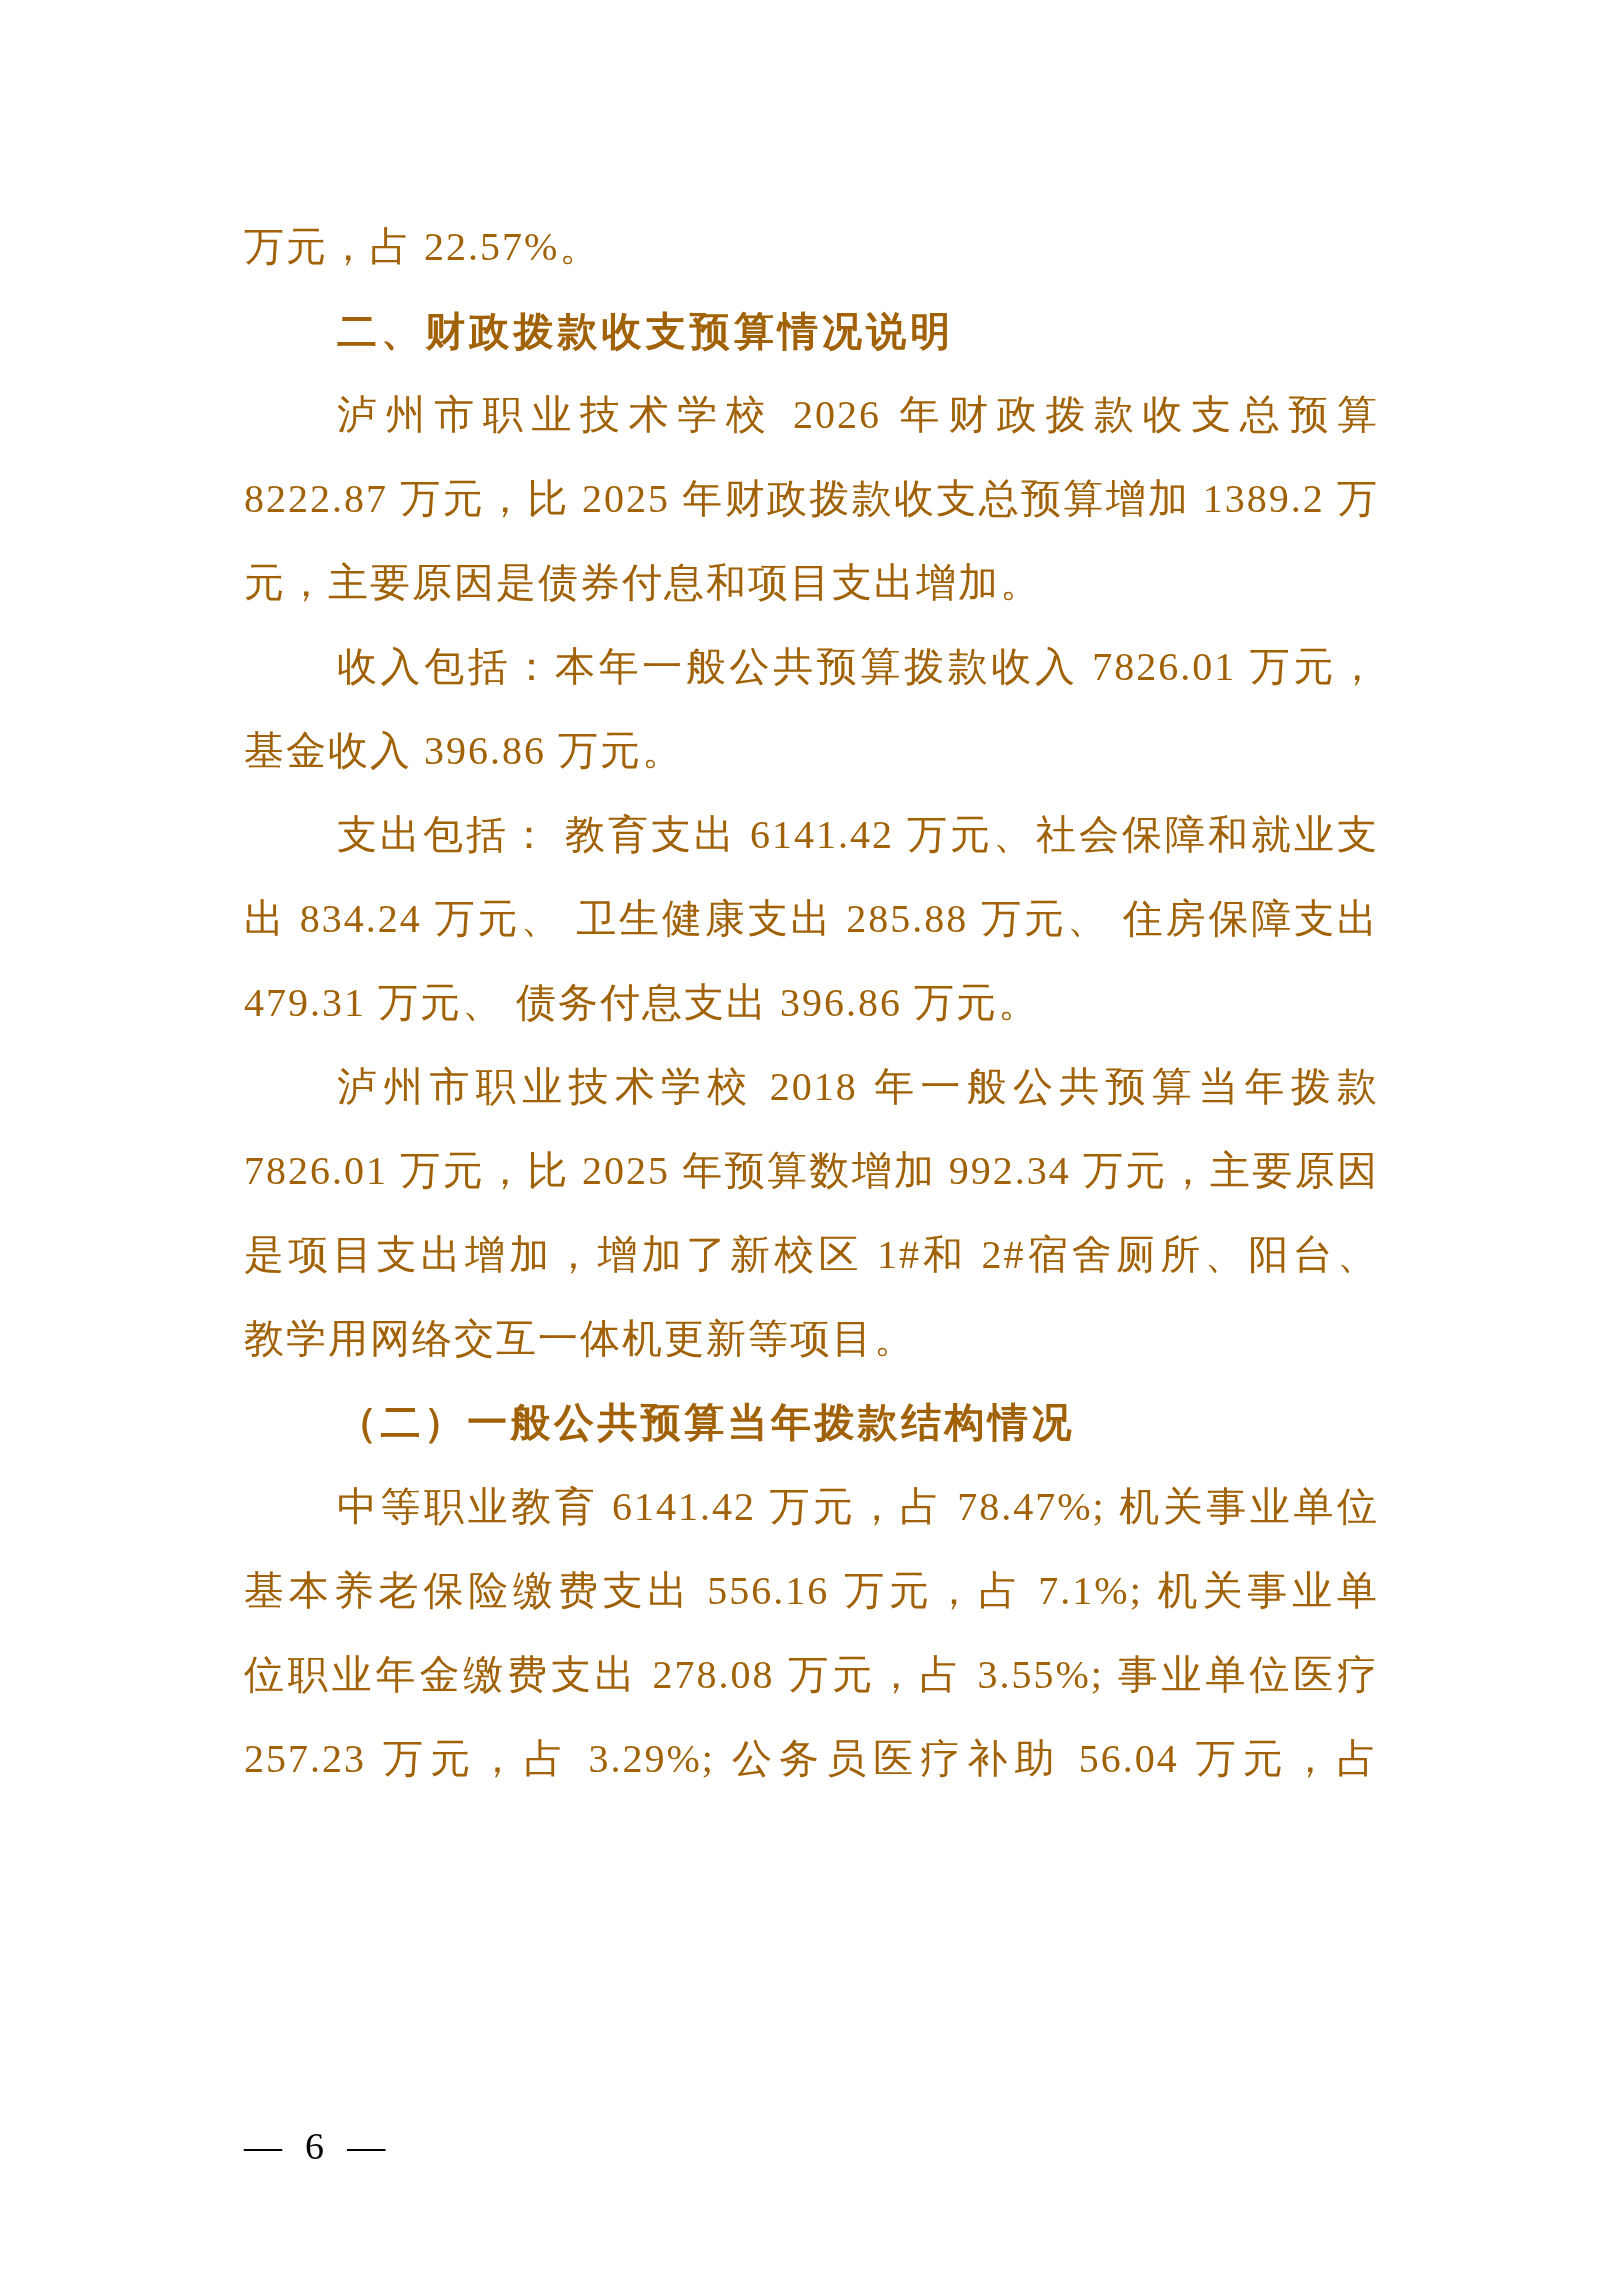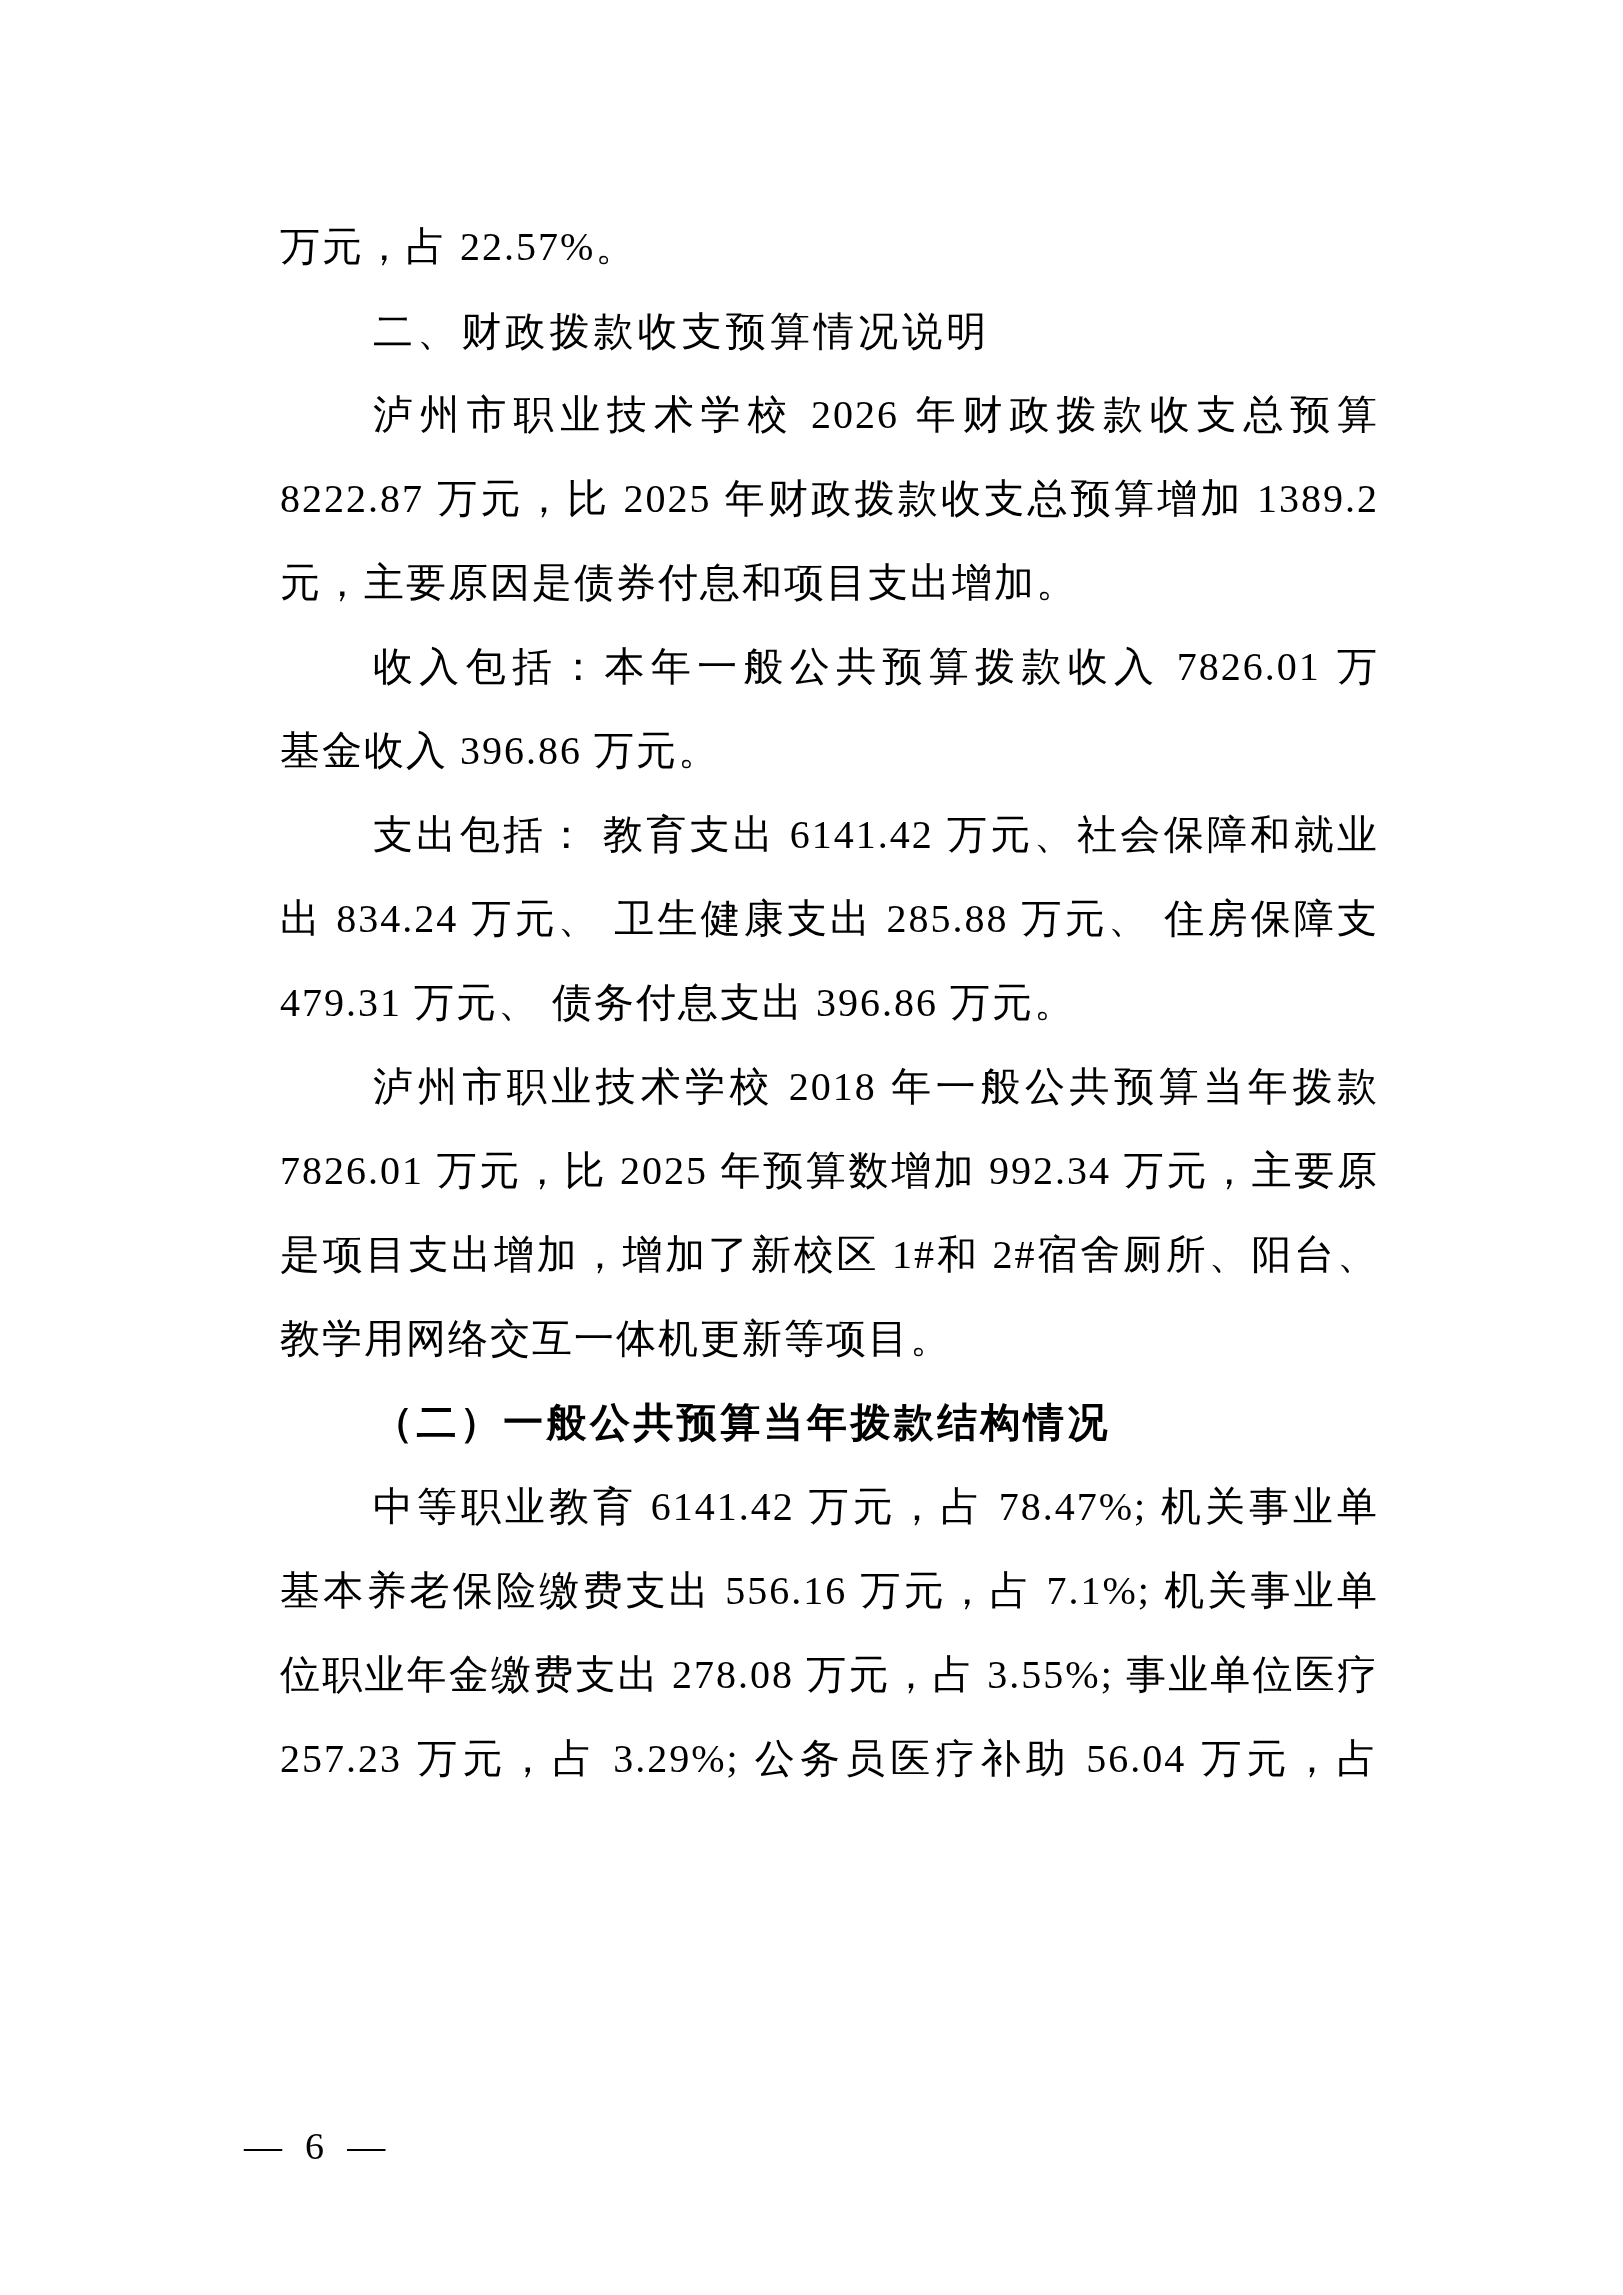--- a/index.html
+++ b/index.html
@@ -25,12 +25,11 @@
     height: 84px;
     line-height: 84px;
     font-size: 40px;
-    color: #000000;
+    color: #a16207;
     font-family: "Liberation Serif", "DejaVu Serif", serif;
     letter-spacing: 2px;
     white-space: nowrap;
     overflow: hidden;
-    margin-left: 36px;
   }
   .just {
     white-space: normal;

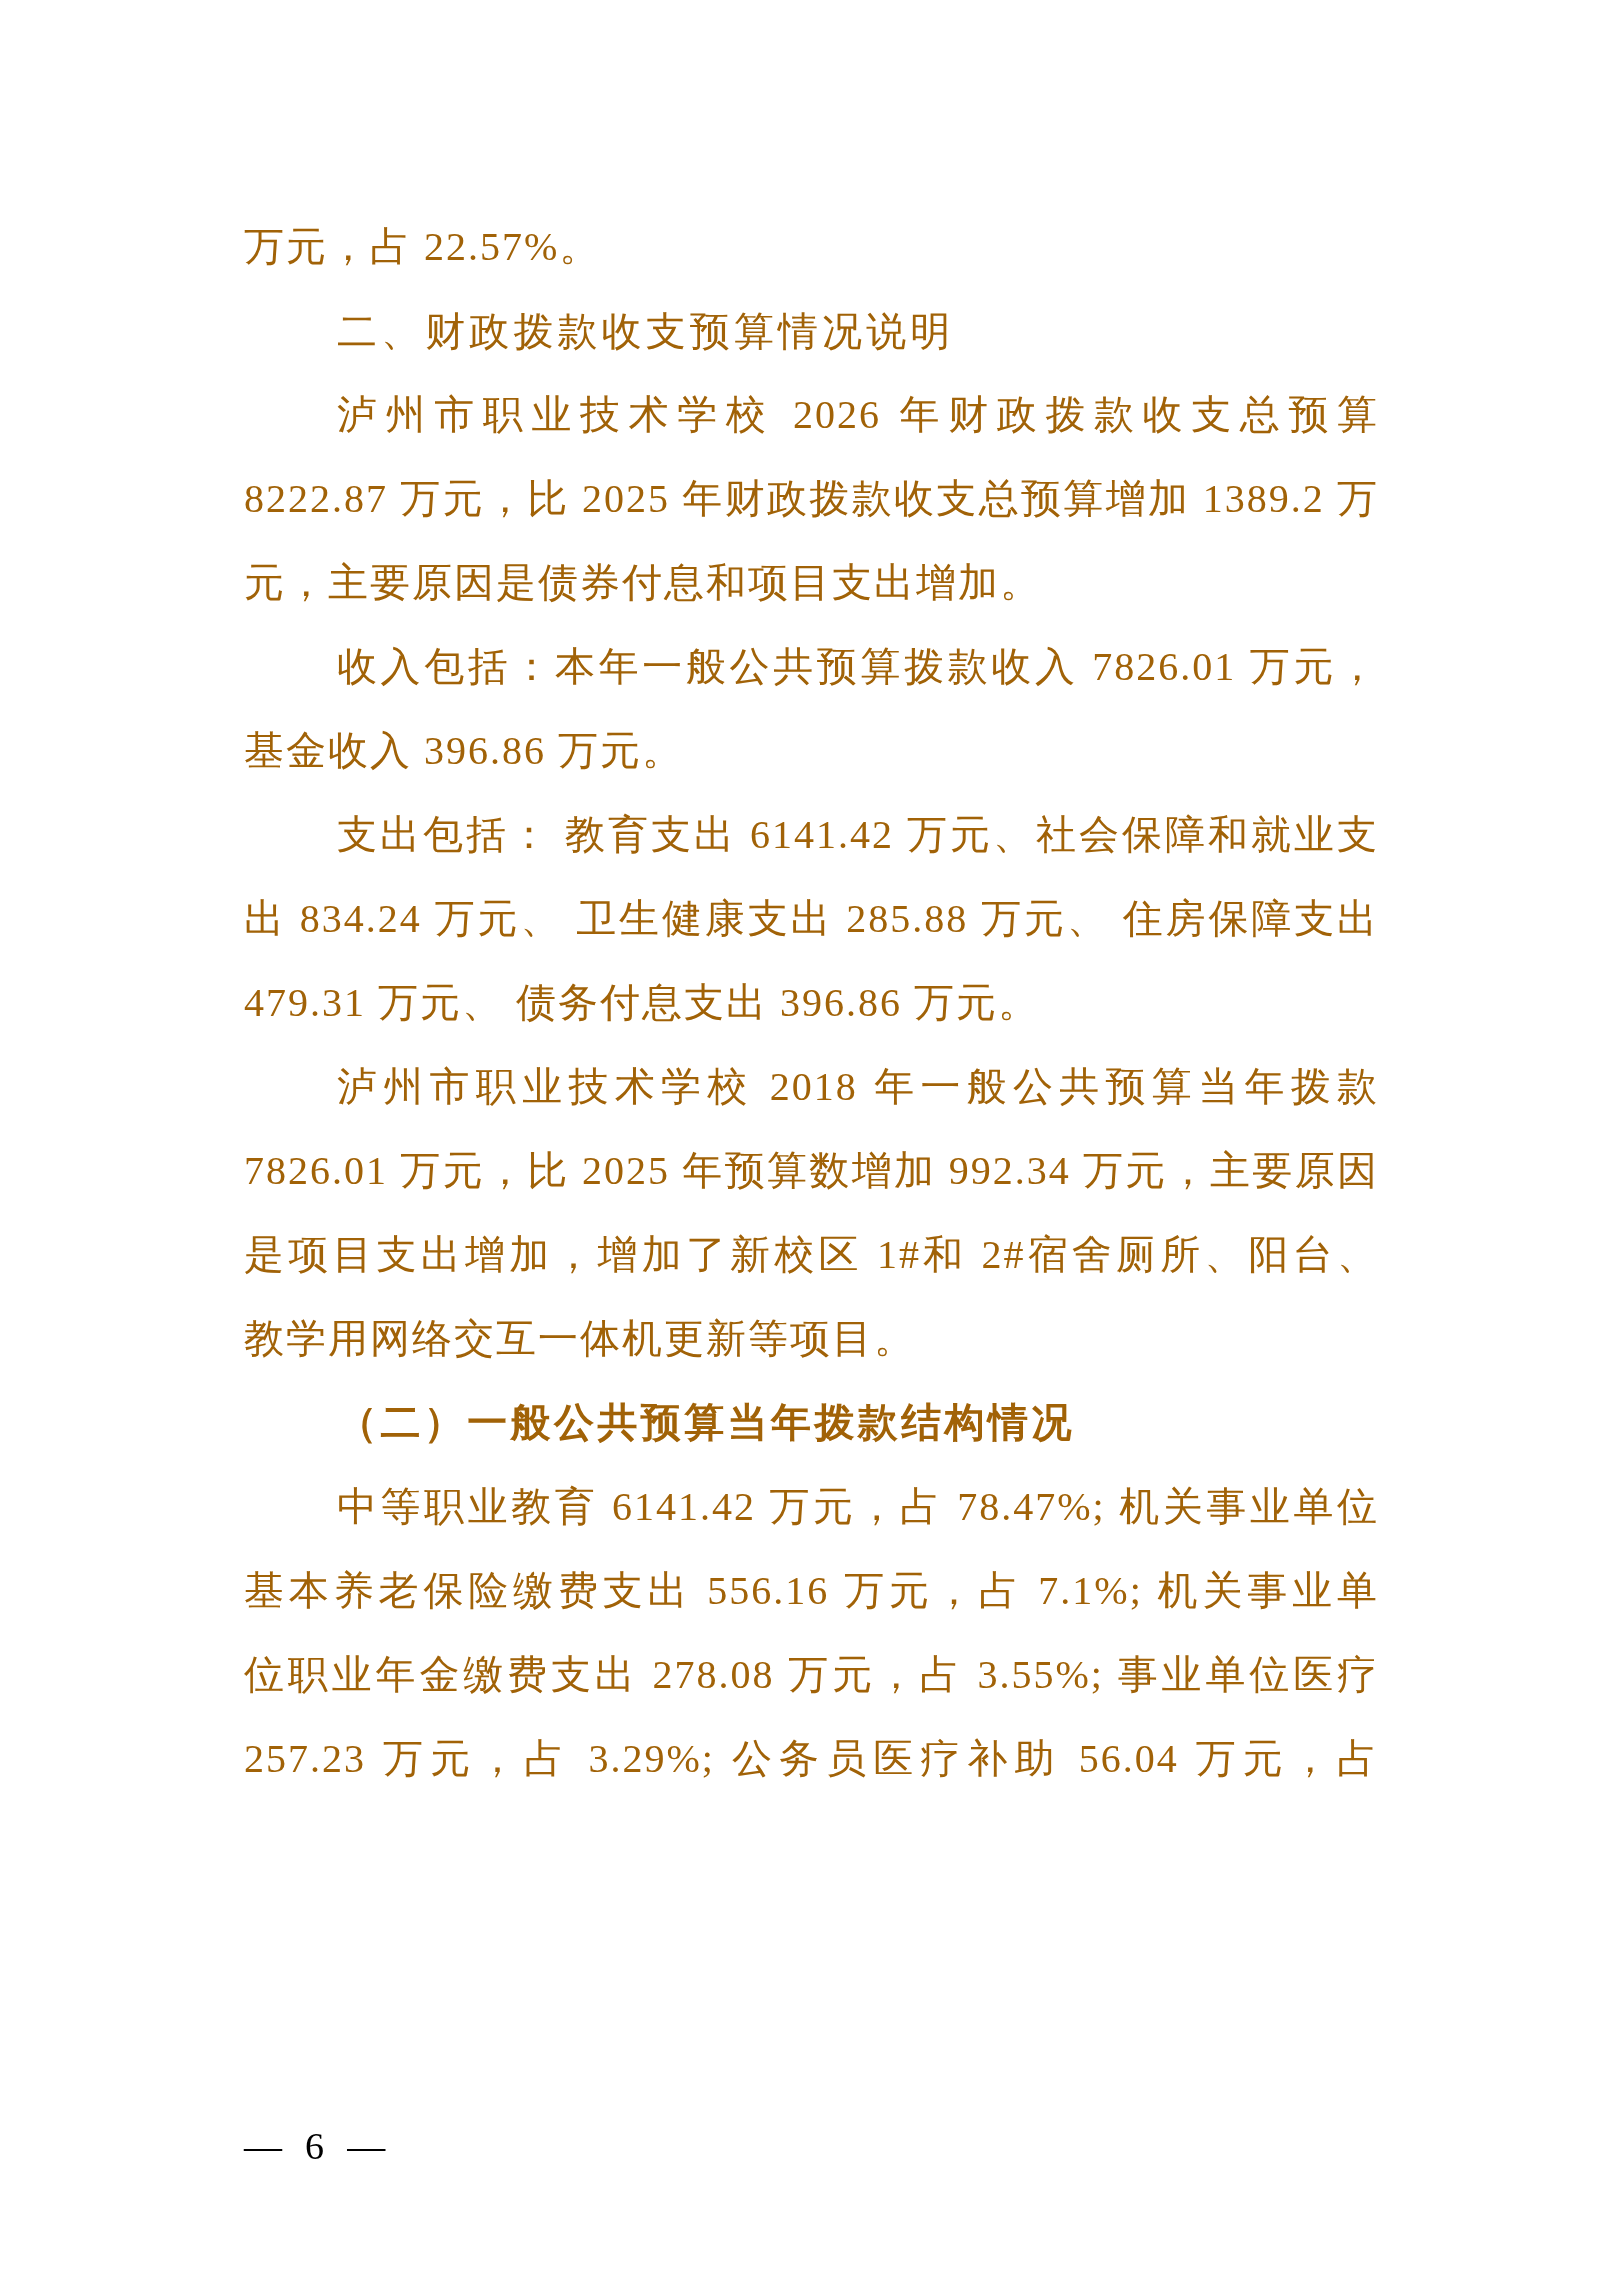--- a/index.html
+++ b/index.html
@@ -40,7 +40,7 @@
     text-indent: 93px;
   }
   .h1 {
-    font-weight: normal;
+    font-weight: bold;
     font-family: "Liberation Sans", "DejaVu Sans", sans-serif;
     letter-spacing: 4.1px;
   }

